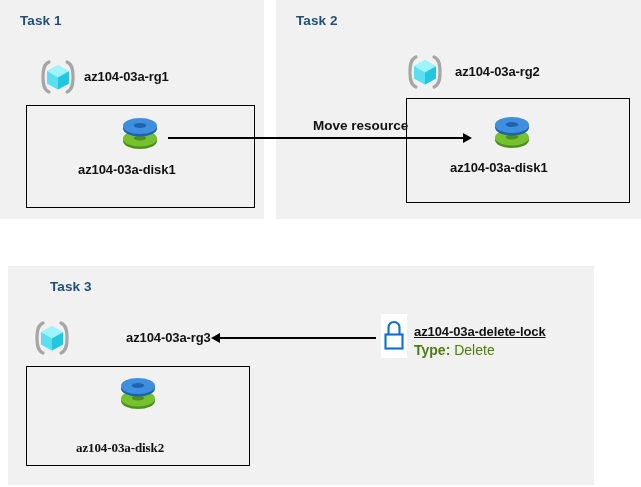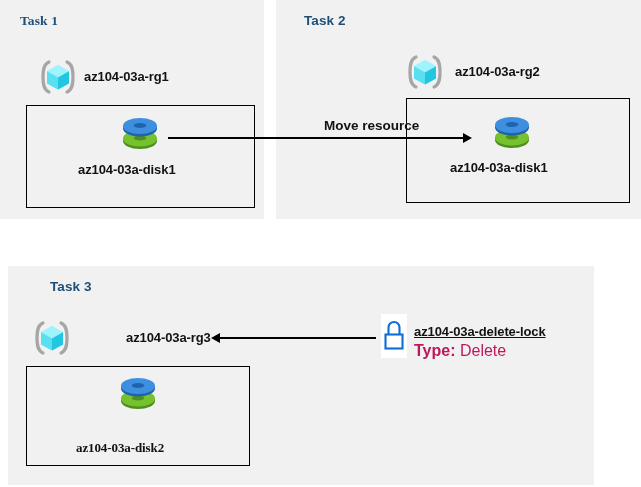--- a/index.html
+++ b/index.html
@@ -98,7 +98,7 @@
 
 <div class="panel" style="left:0px; top:0px; width:264px; height:219px;"></div>
 
-<div class="task-title" style="left:20px; top:13px;font-family:Liberation Serif, serif;">Task 1</div>
+<div class="task-title" style="left:20px; top:13px;">Task 1</div>
 
 <div class="icon-wrap" style="left:38px; top:57px; width:40px; height:40px;">
   <svg width="40" height="40" viewBox="0 0 40 40">

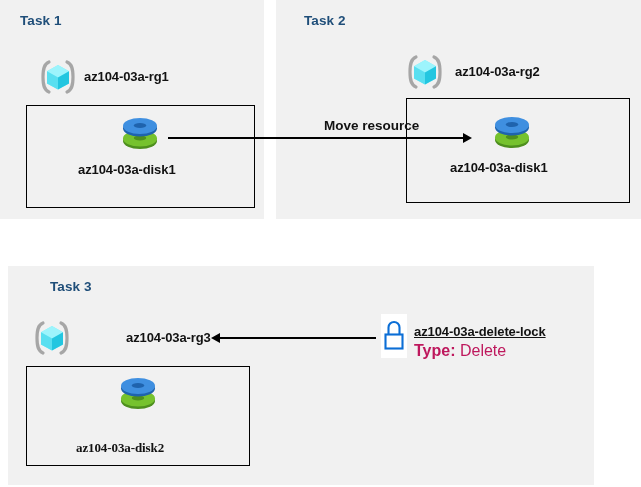--- a/index.html
+++ b/index.html
@@ -128,7 +128,7 @@
 
 <div class="panel" style="left:276px; top:0px; width:365px; height:219px;"></div>
 
-<div class="task-title" style="left:304px; top:13px;">Task 2</div>
+<div class="task-title" style="left:296px; top:13px;">Task 2</div>
 
 <div class="icon-wrap" style="left:405px; top:52px; width:40px; height:40px;">
   <svg width="40" height="40" viewBox="0 0 40 40">

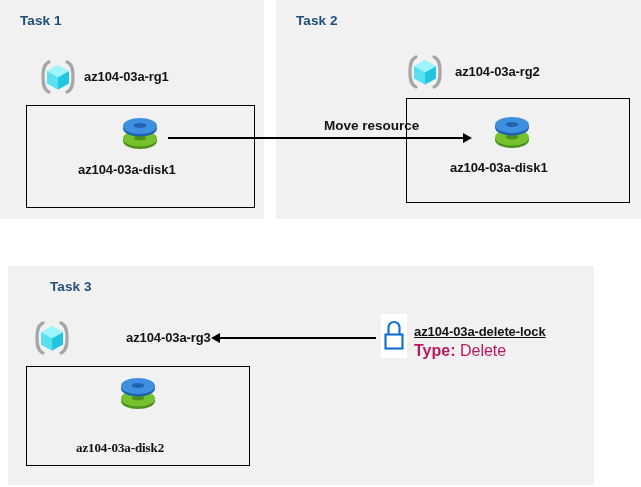--- a/index.html
+++ b/index.html
@@ -158,7 +158,7 @@
 
 <div class="arrow-line" style="left:168px; top:137px; width:296px;"></div>
 <div class="arrow-head-right" style="left:463px; top:133px;"></div>
-<div class="arrow-label" style="left:292px; top:118px;padding-left:32px;">Move resource</div>
+<div class="arrow-label" style="left:281px; top:118px;padding-left:32px;">Move resource</div>
 
 <div class="panel" style="left:8px; top:266px; width:586px; height:219px;"></div>
 

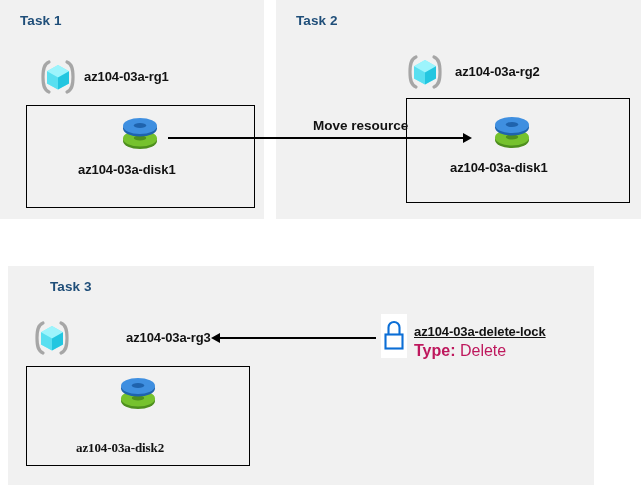--- a/index.html
+++ b/index.html
@@ -49,8 +49,8 @@
 
   .sub-label {
     position: absolute;
-    font-size: 16px;
-    color: #be185d;
+    font-size: 14px;
+    color: #4d7c0f;
     white-space: nowrap;
   }
   .sub-label b { font-weight: bold; }

